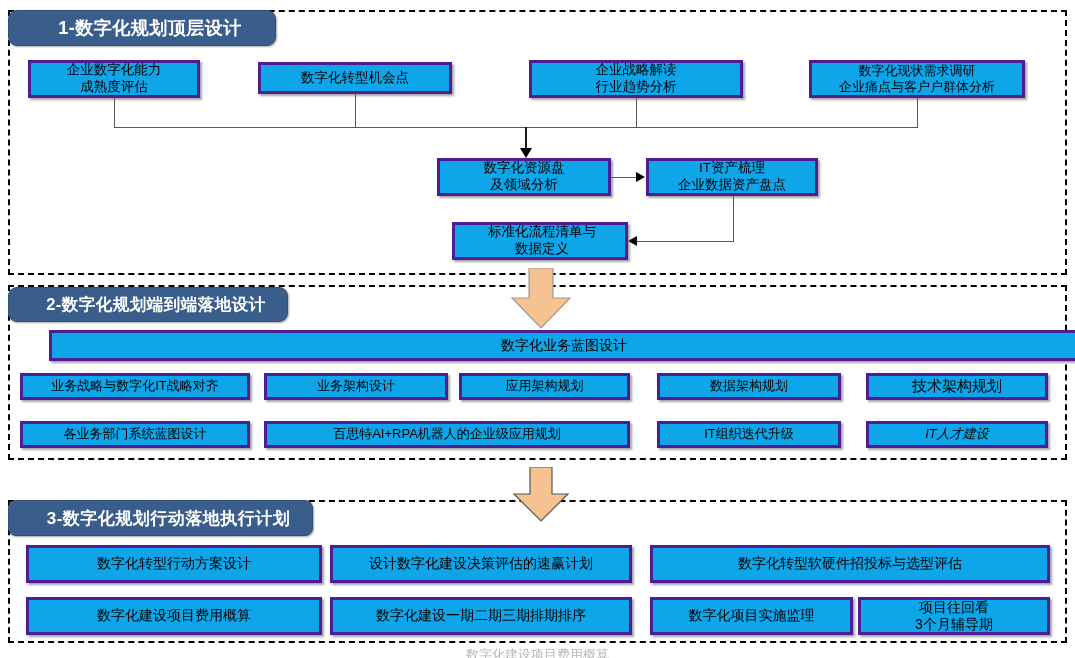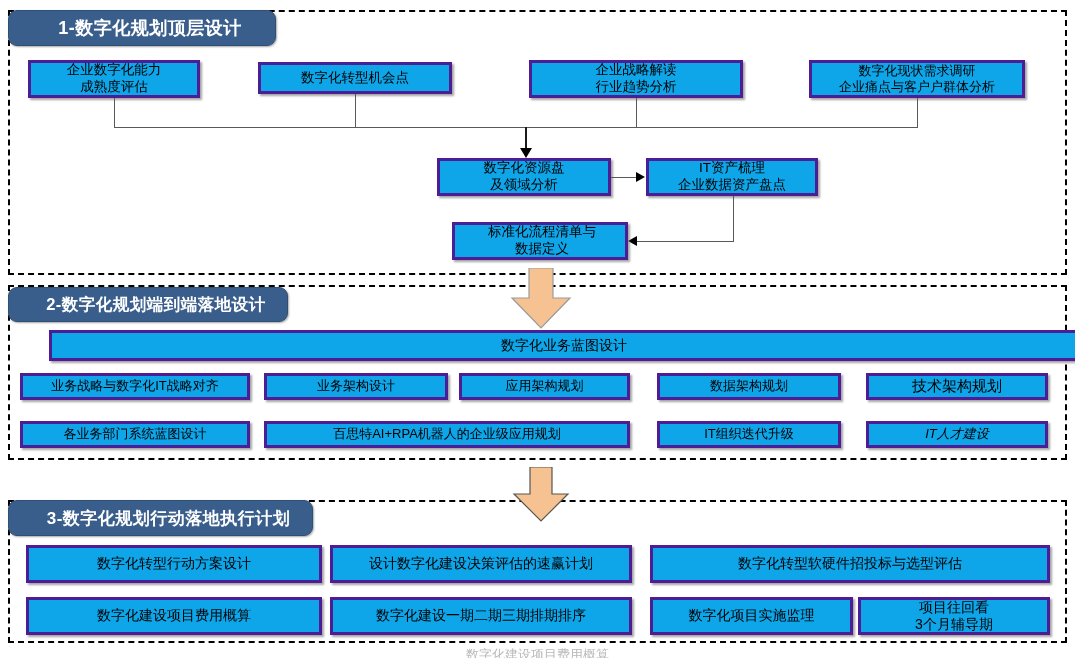--- a/index.html
+++ b/index.html
@@ -197,7 +197,7 @@
 
   <div class="section-frame" style="left:8px; top:500px; width:1059px; height:143px;"></div>
 
-  <div class="section-pill" style="left:8px; top:500px; width:305px; height:36px; font-size:17px;">
+  <div class="section-pill" style="left:8px; top:500px; width:305px; height:36px; font-size:17px;border-radius:8px;">
     <span>3-数字化规划行动落地执行计划</span>
   </div>
 

